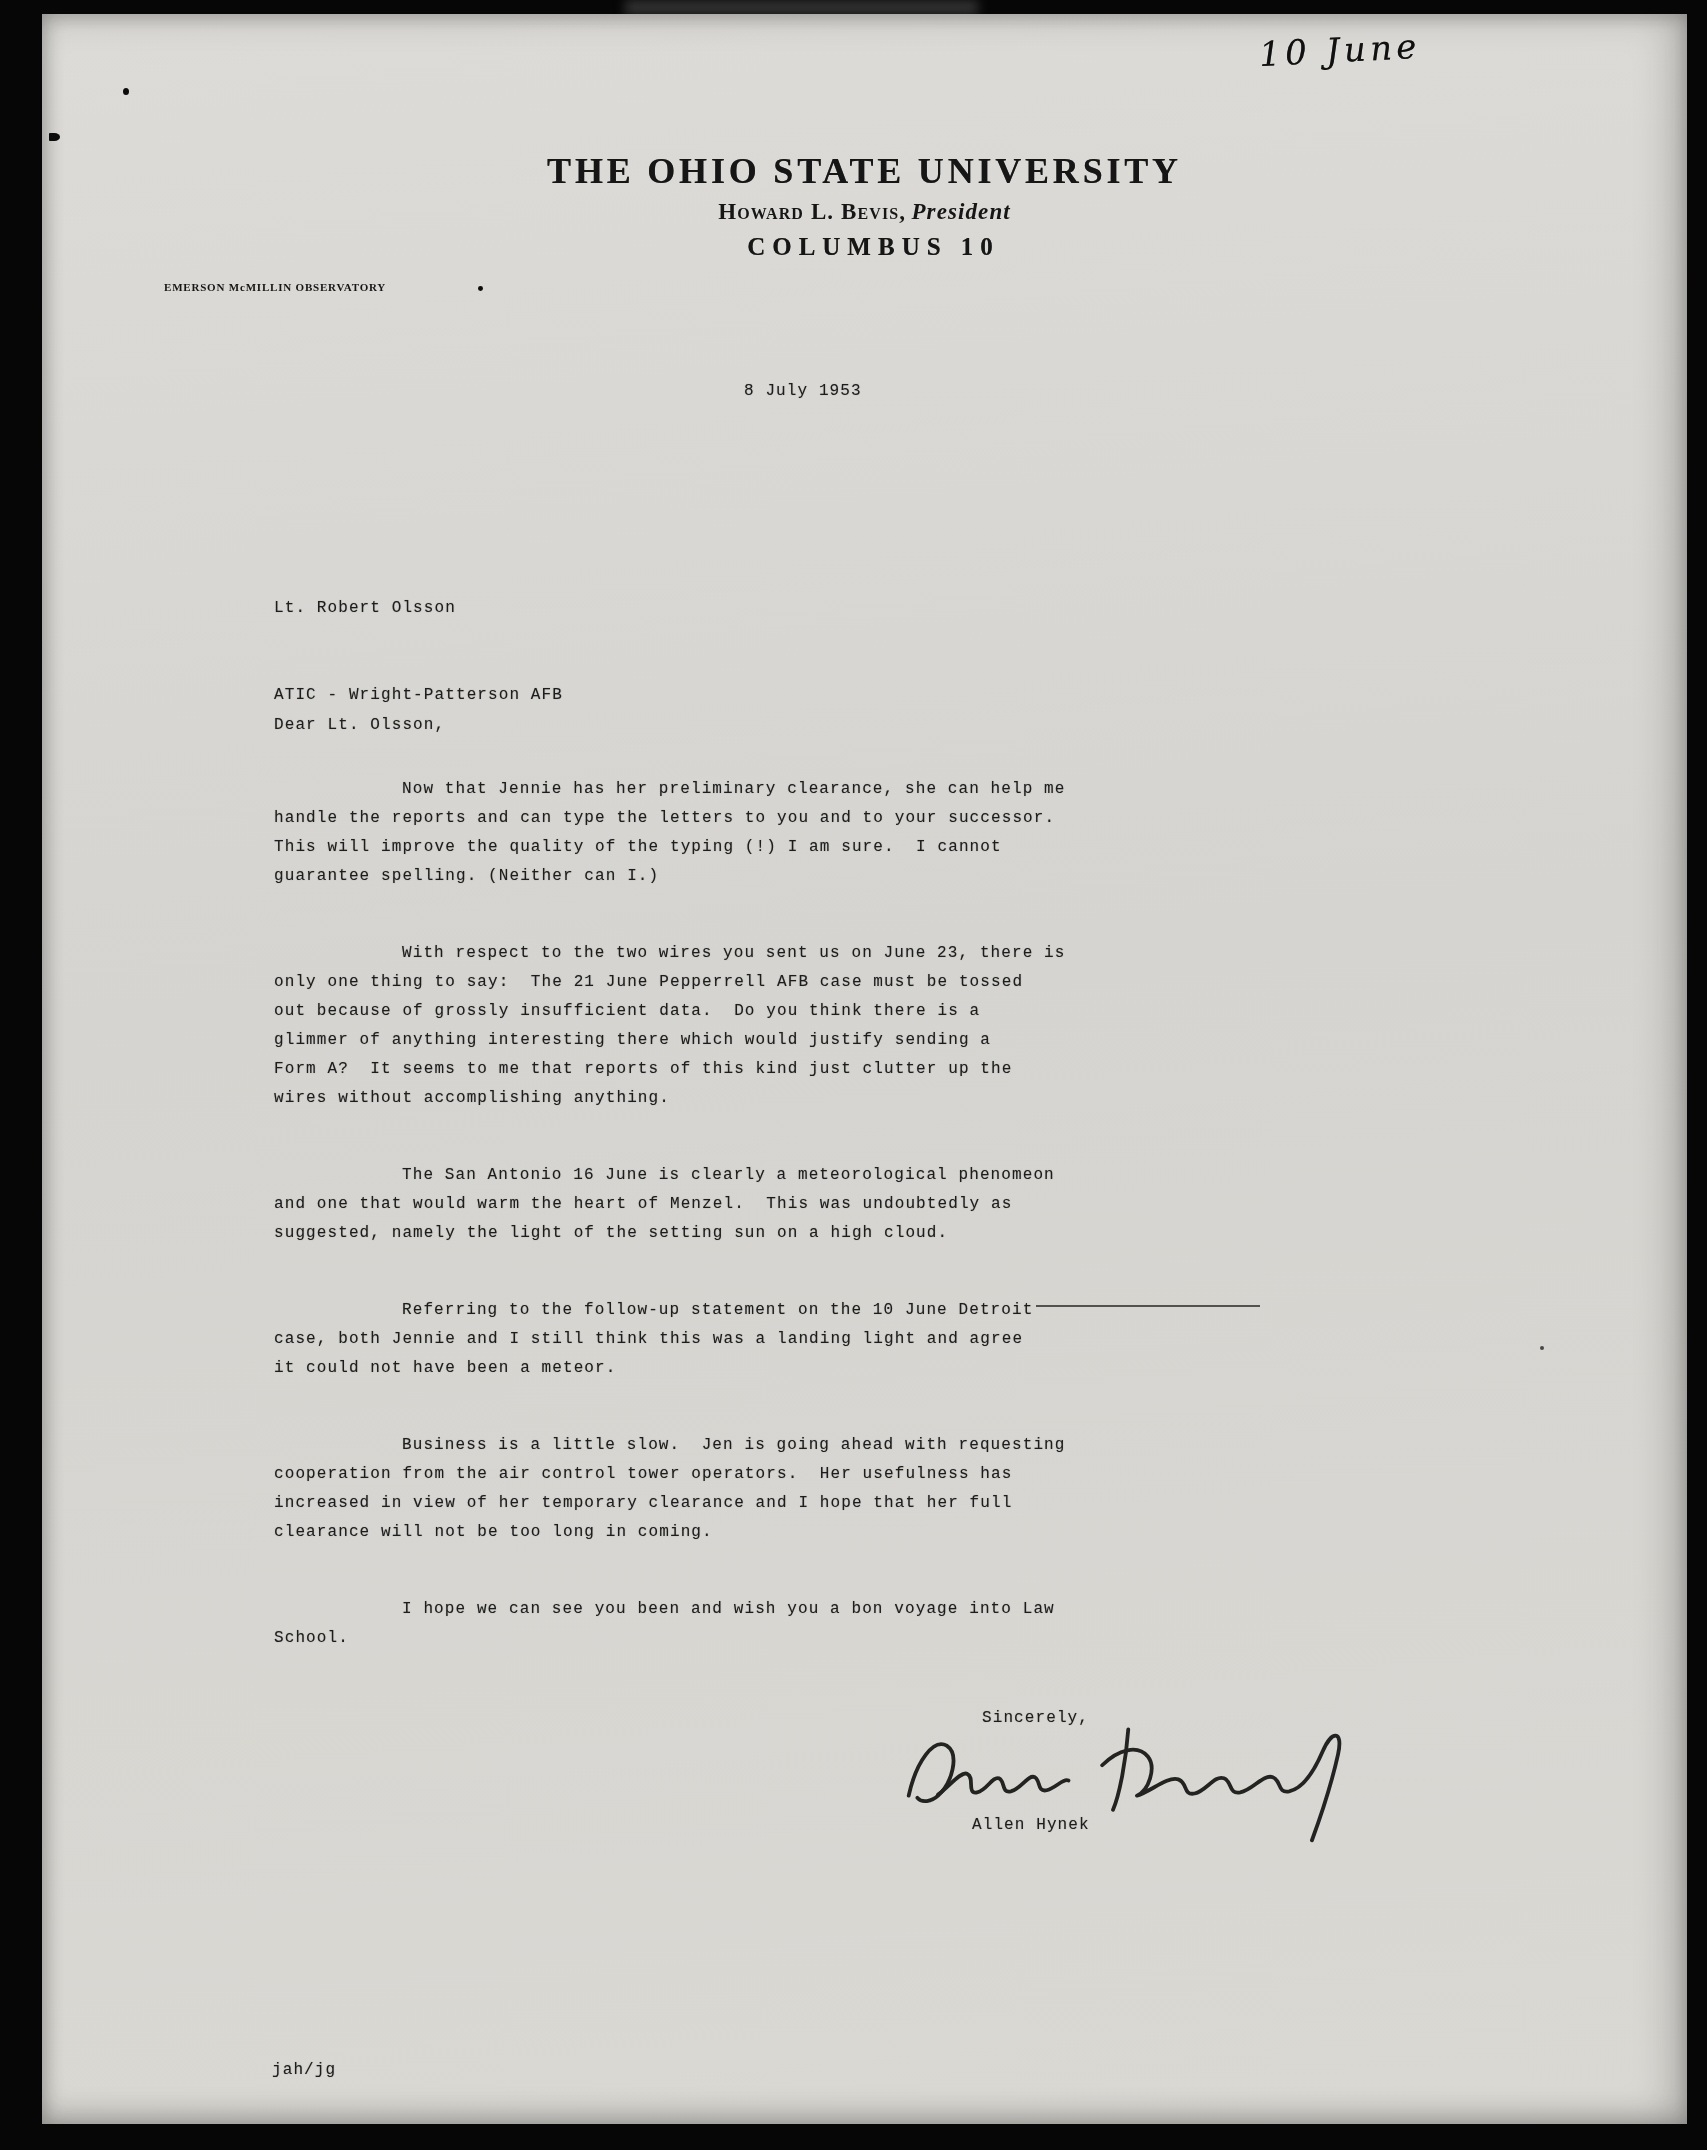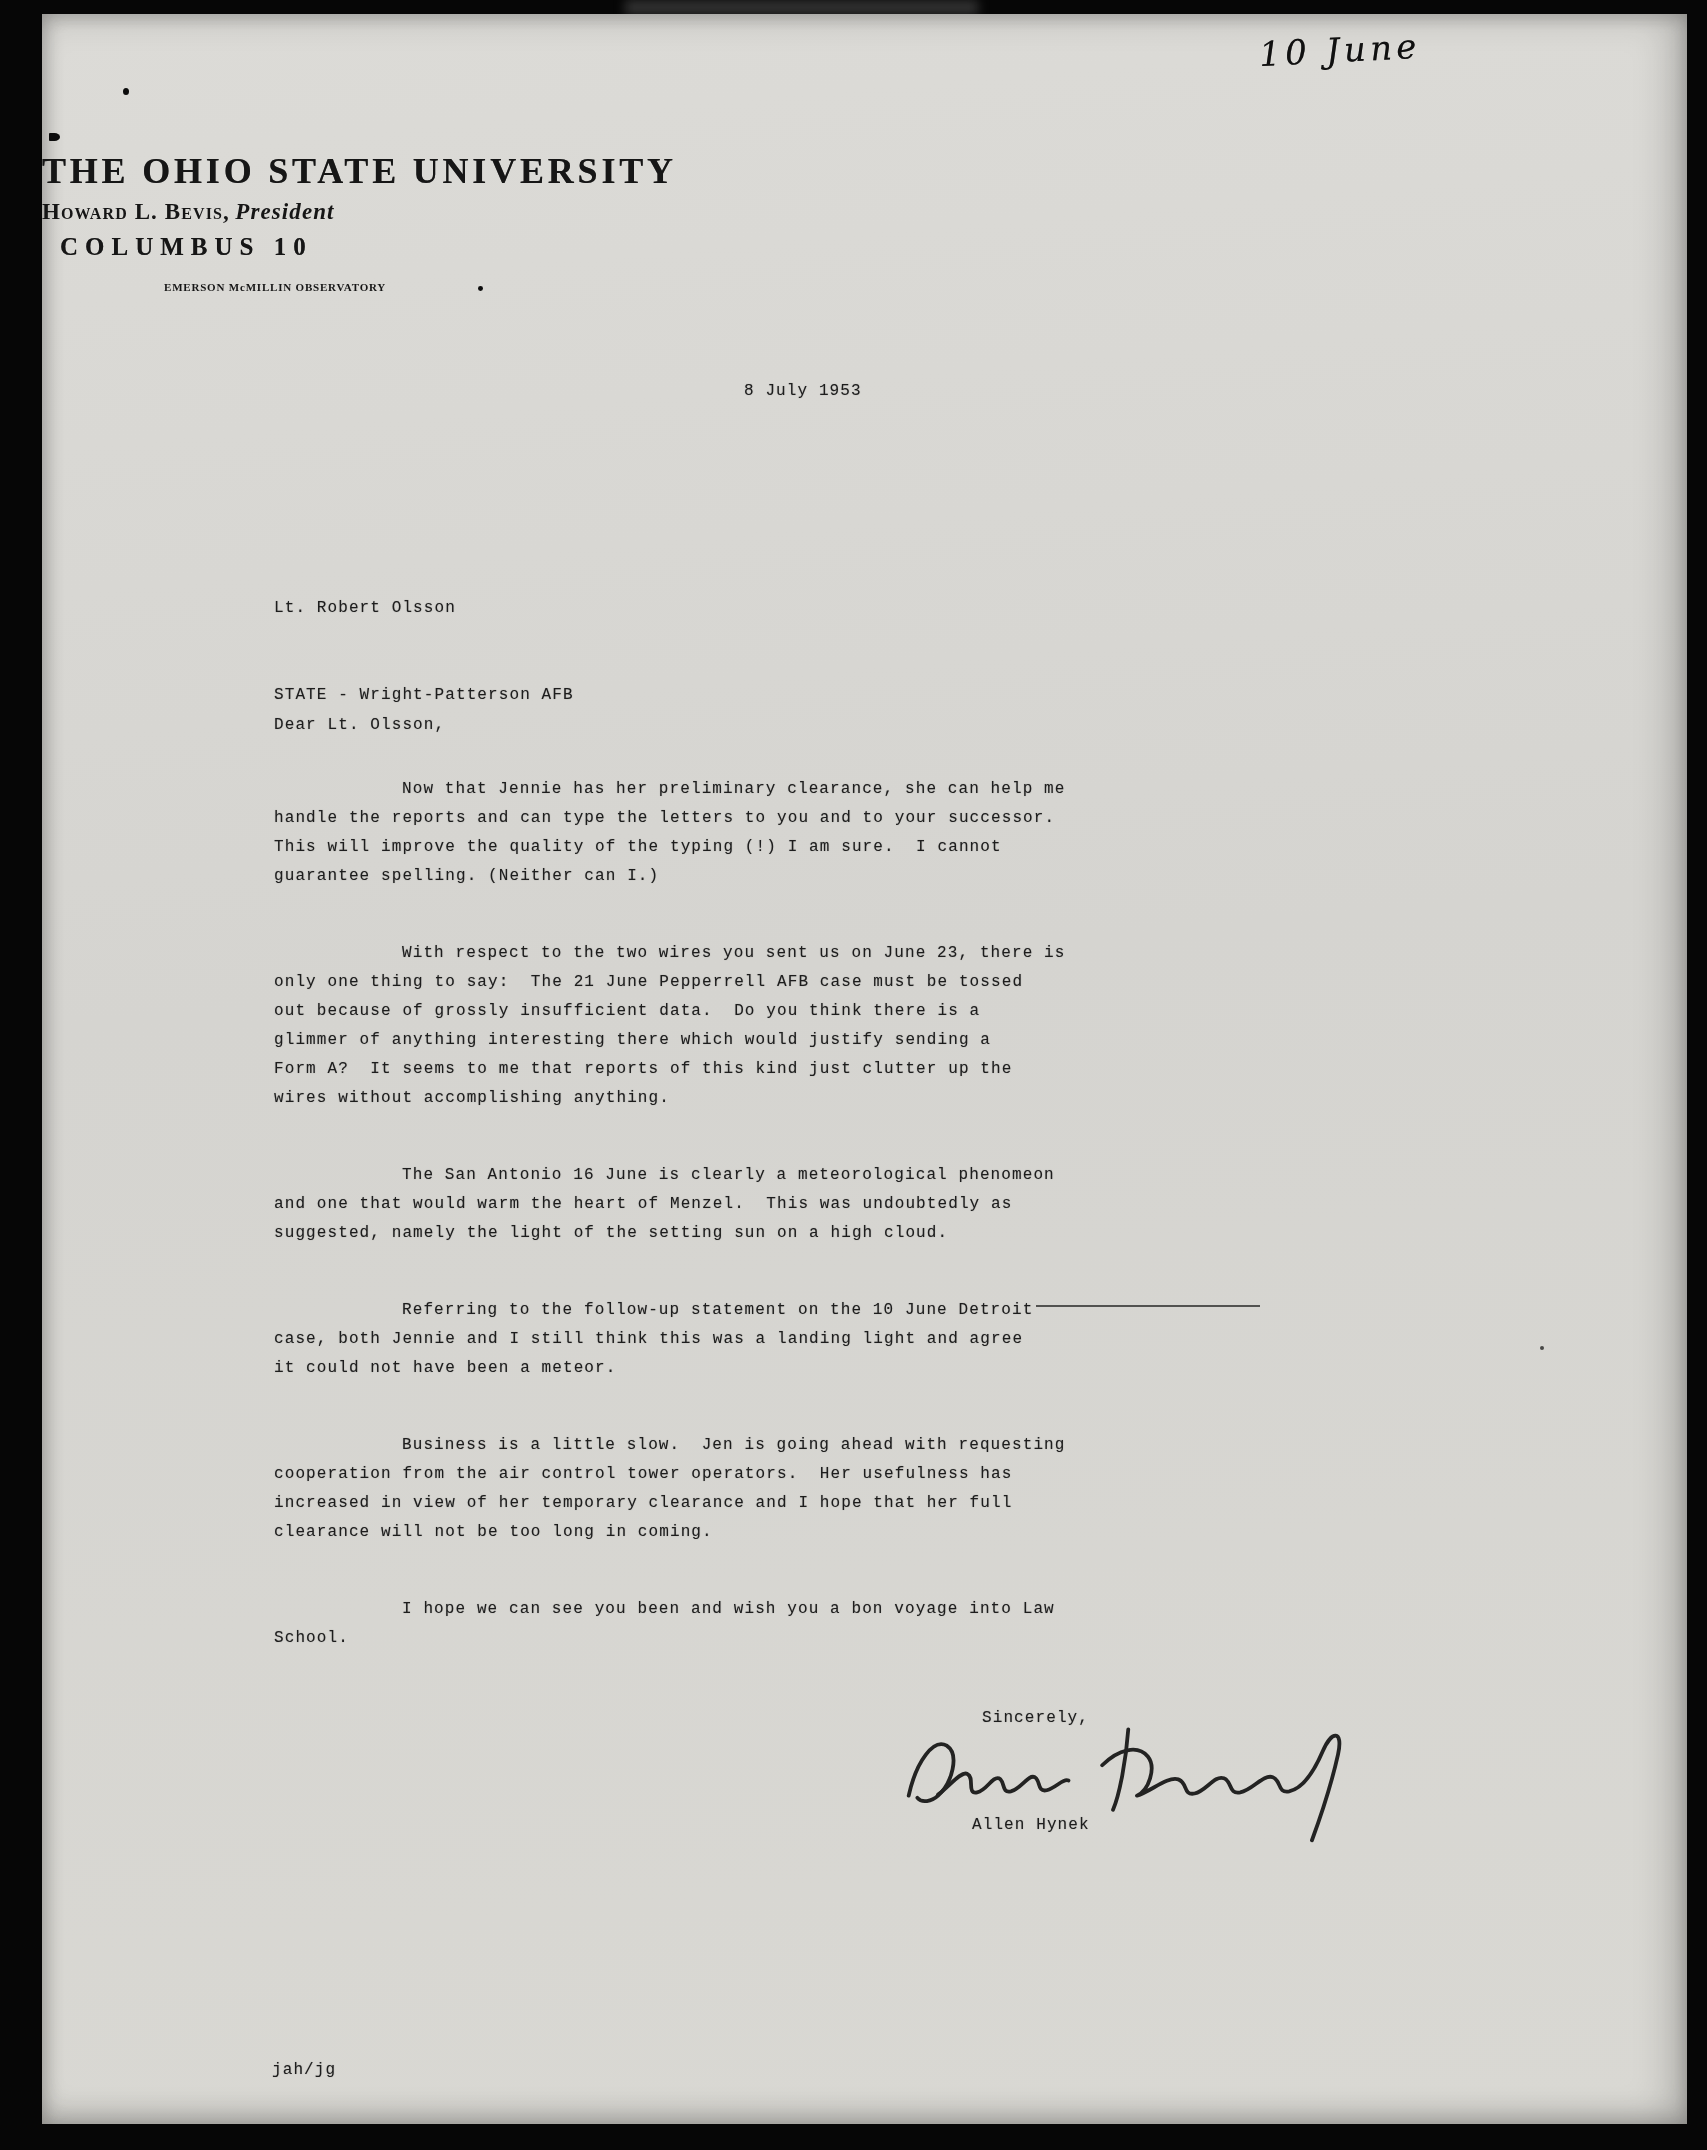--- a/index.html
+++ b/index.html
@@ -62,7 +62,7 @@
     top: 136px;
     left: 0;
     width: 100%;
-    text-align: left;
+    text-align: center;
     font-family: "Liberation Serif", serif;
     color: #161616;
   }

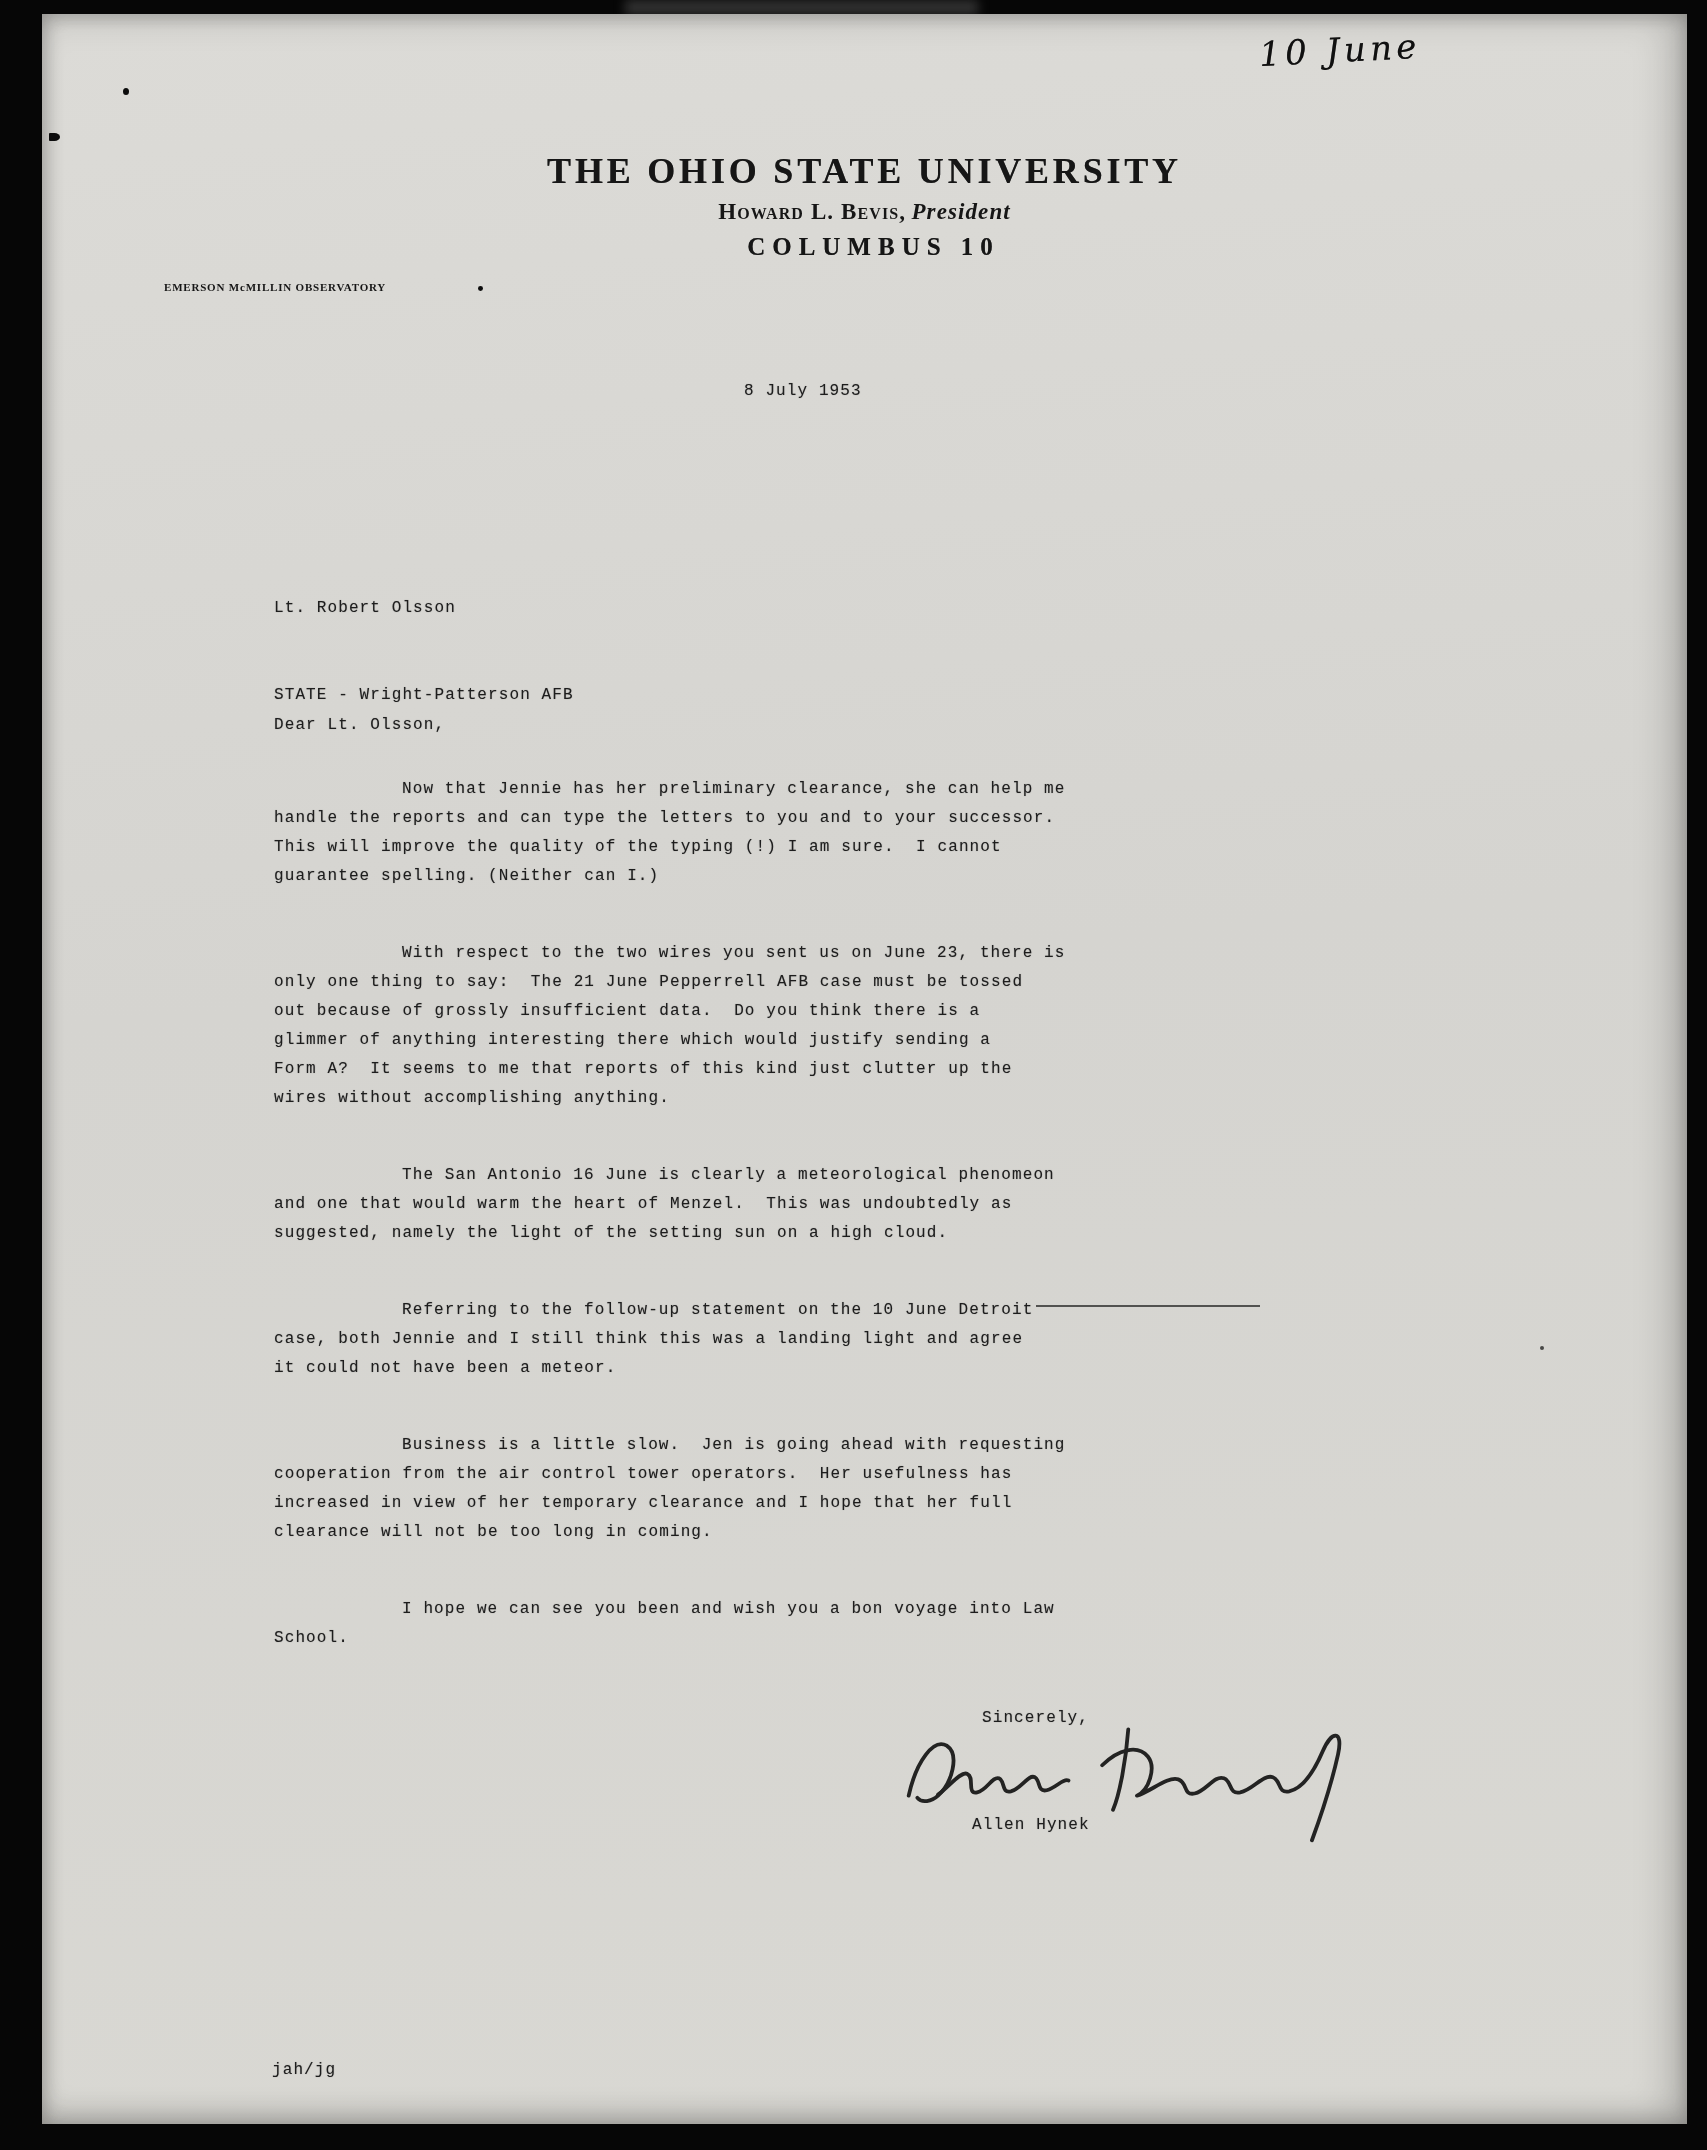--- a/index.html
+++ b/index.html
@@ -189,7 +189,7 @@
 
     <div class="recipient-block typed">
       <div>Lt. Robert Olsson</div>
-      <div>STATE - Wright-Patterson AFB</div>
+      <div>ATIC - Wright-Patterson AFB</div>
     </div>
 
     <div class="body-text typed">

